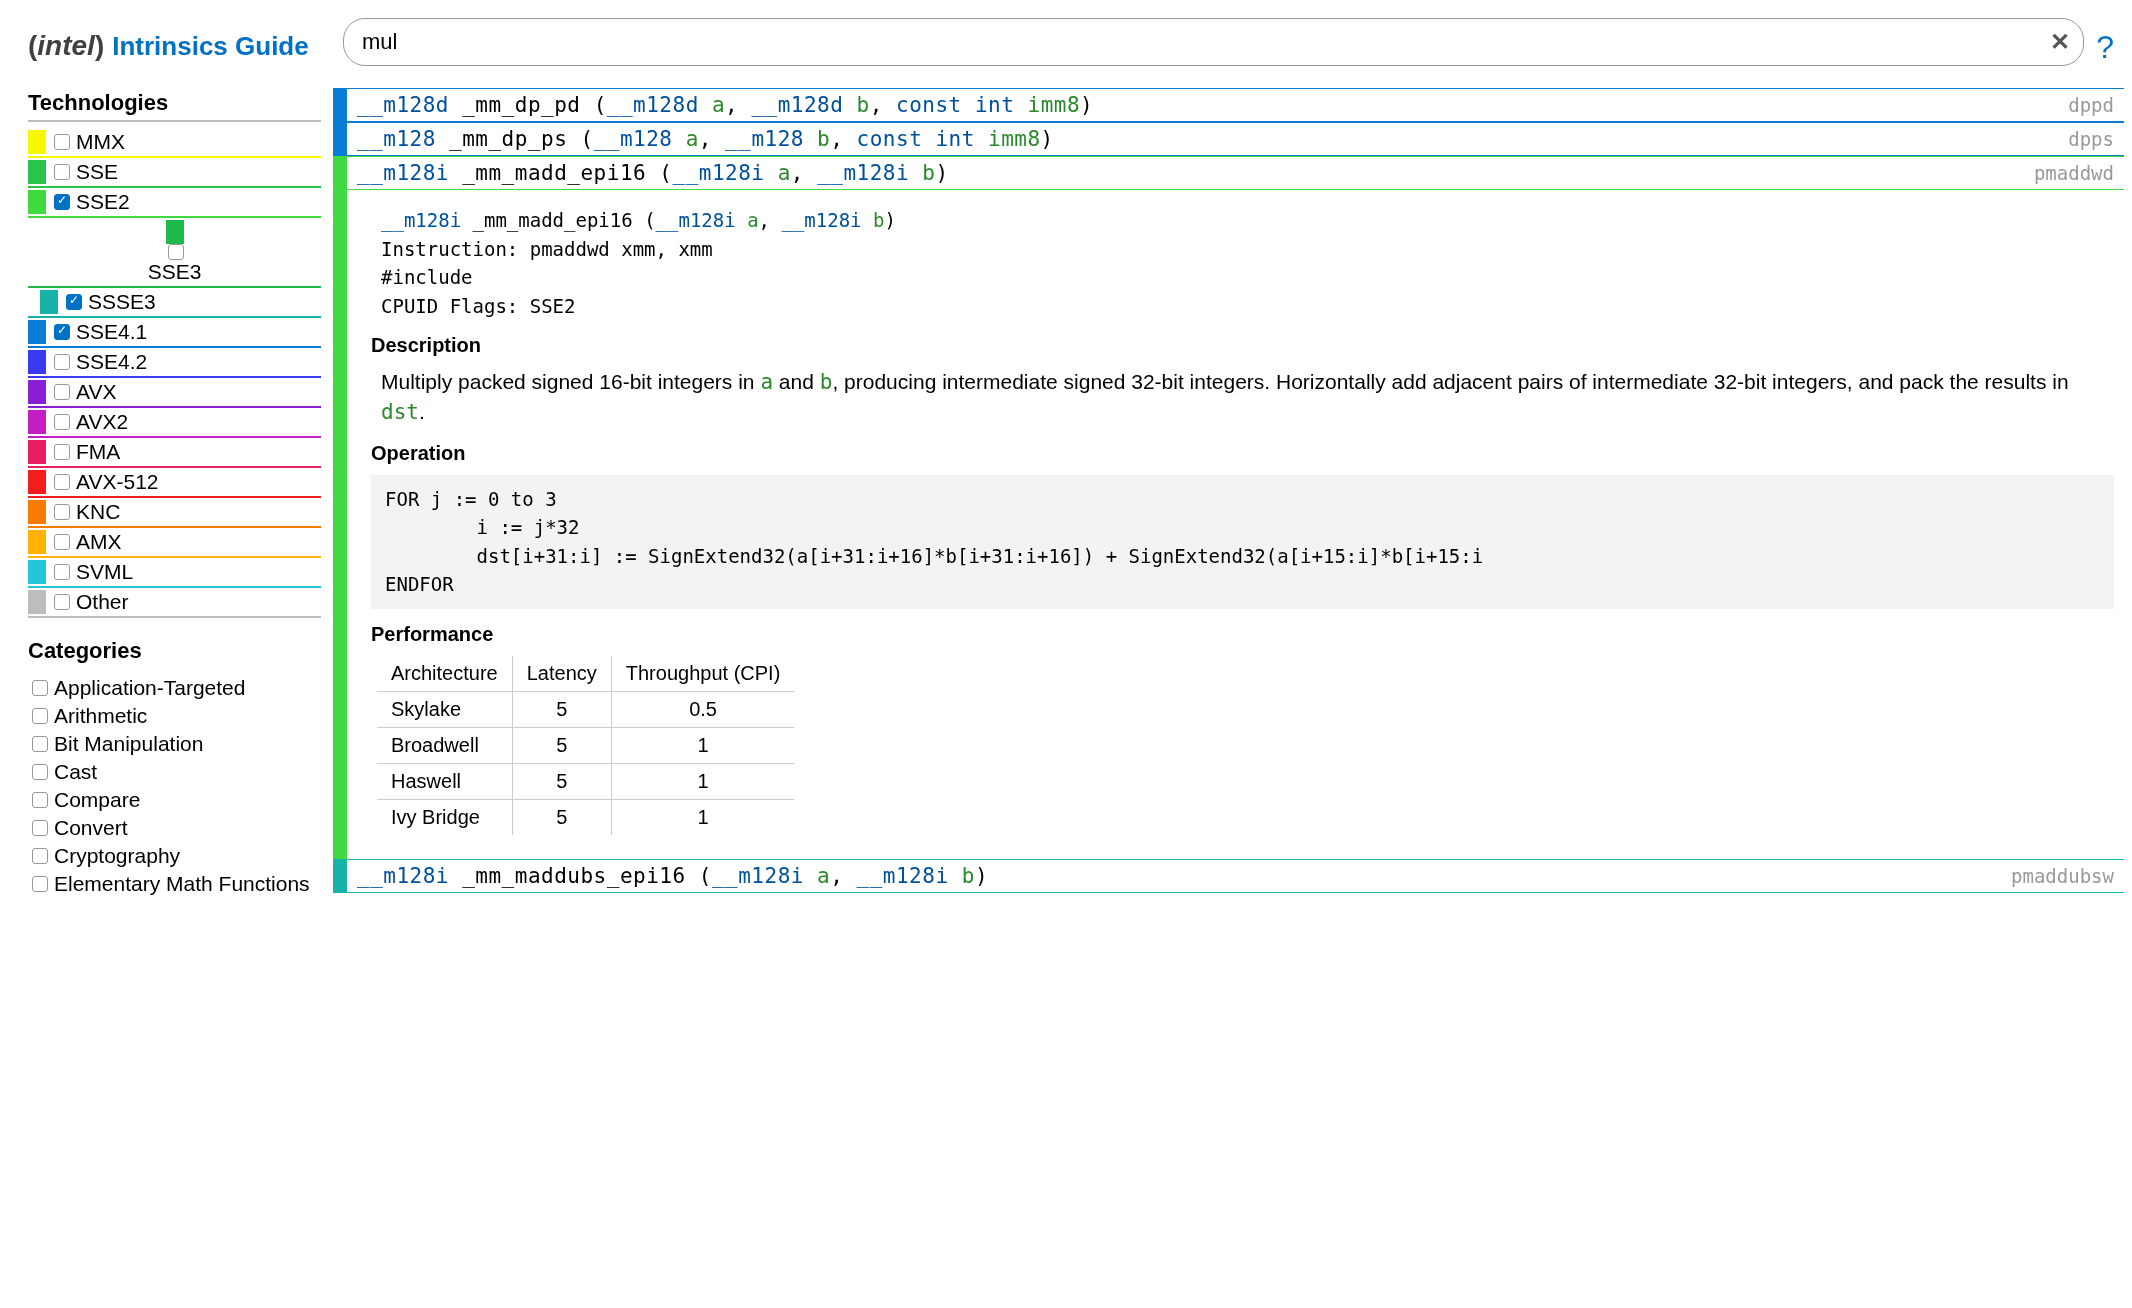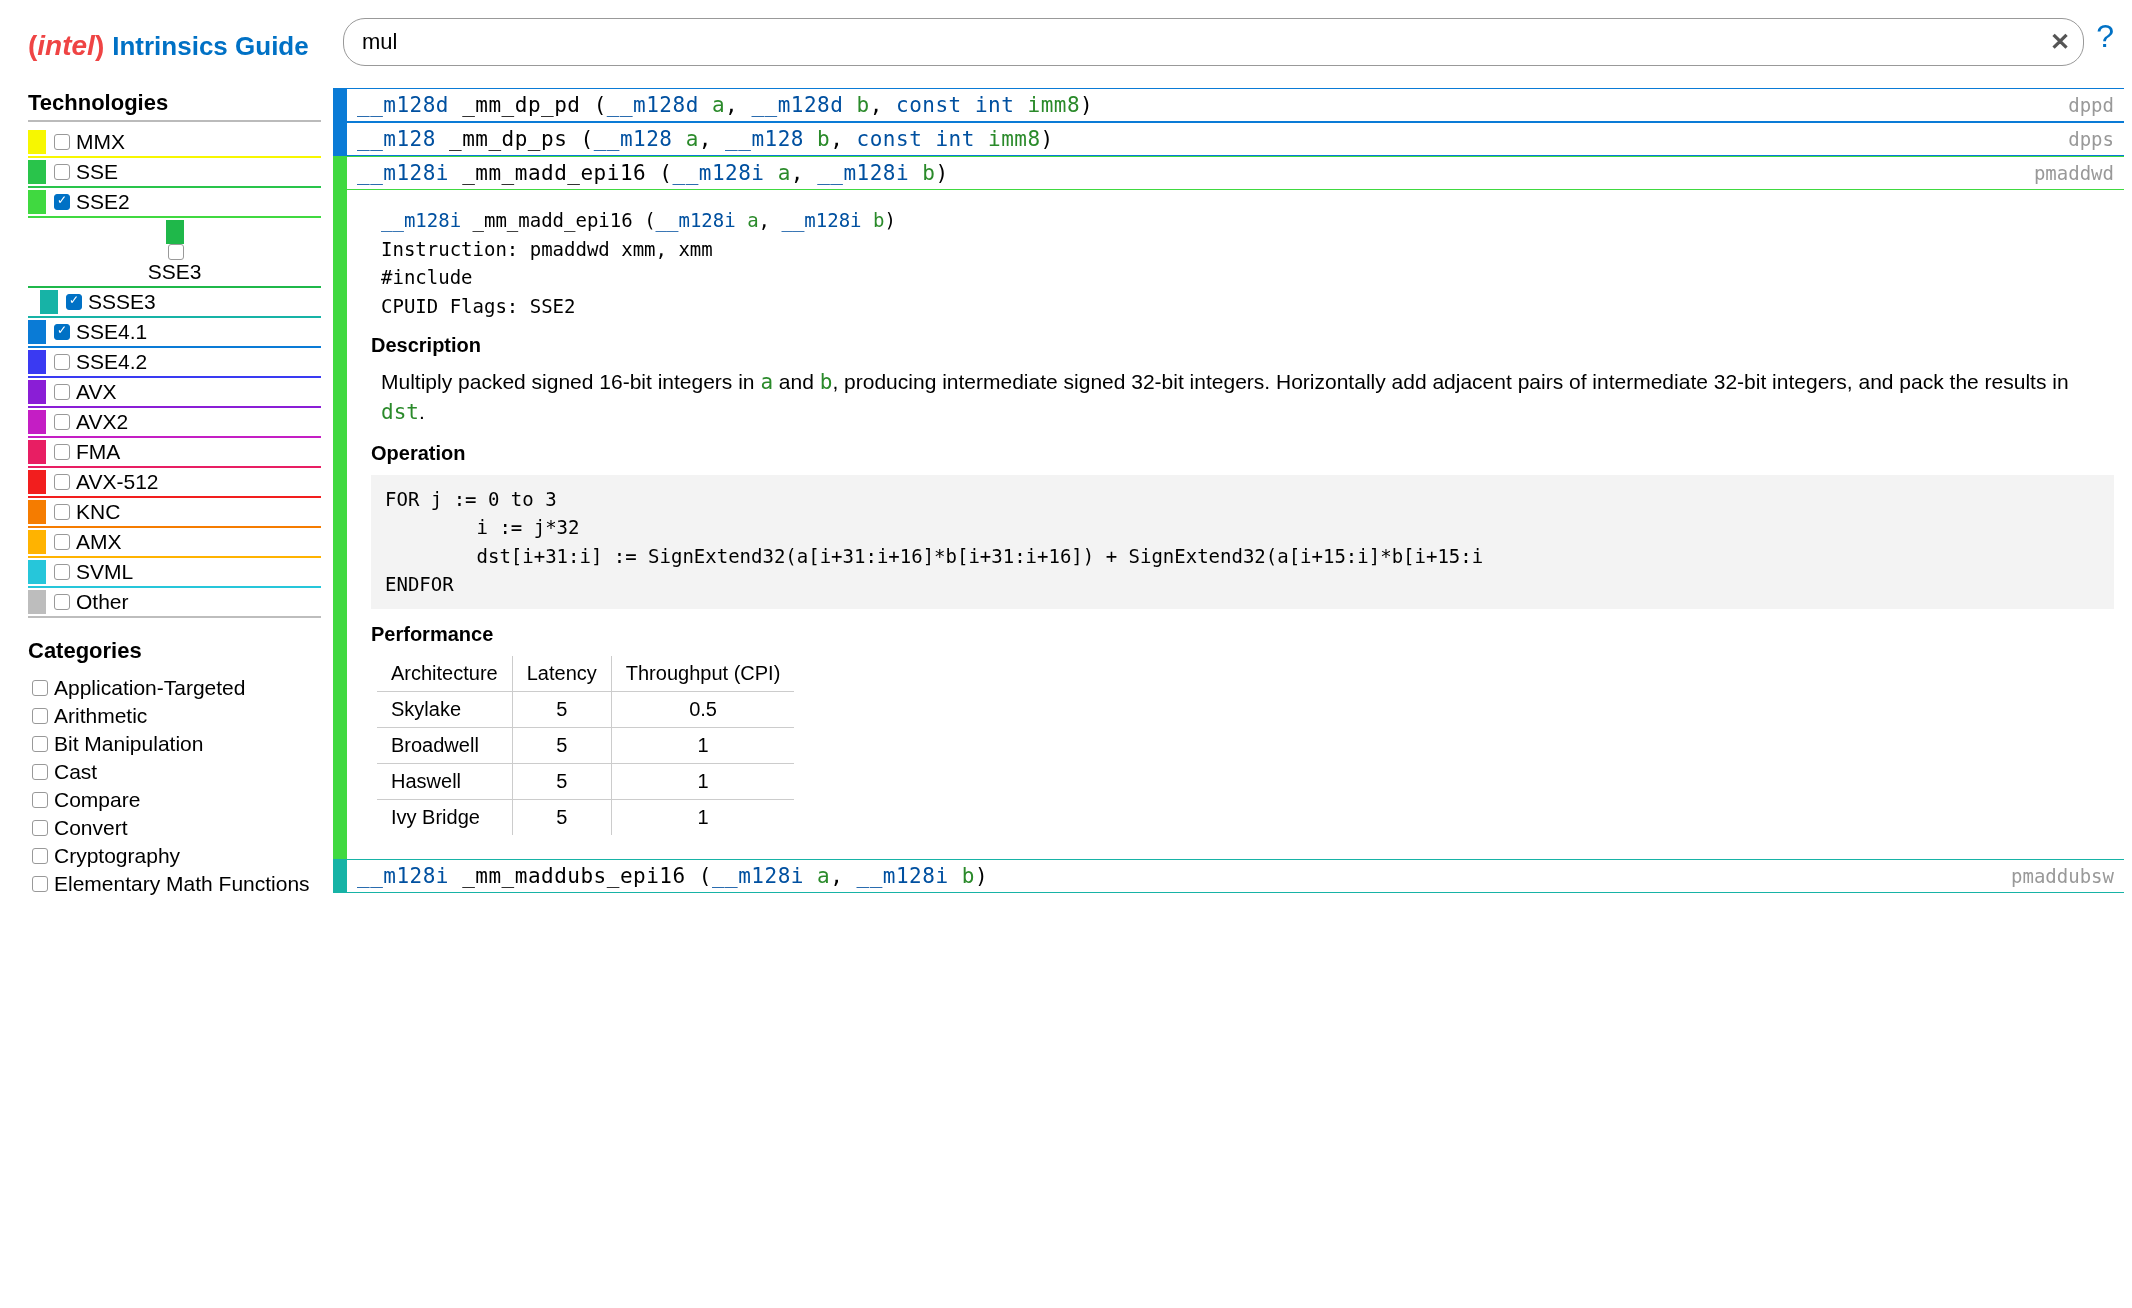--- a/index.html
+++ b/index.html
@@ -9,7 +9,7 @@
 .main { flex: 1; display: flex; flex-direction: column; overflow: hidden; padding-right: 8px; }
 
 .logo-row { display: flex; align-items: center; gap: 8px; margin-bottom: 28px; margin-top: 10px; }
-.intel-logo { font-family: Arial, sans-serif; font-weight: 700; font-size: 28px; color: #ef4444; font-style: italic; }
+.intel-logo { font-family: Arial, sans-serif; font-weight: 700; font-size: 28px; color: #404040; font-style: italic; }
 .intel-logo .paren { font-style: normal; }
 .guide-title { font-size: 26px; font-weight: 600; color: #0071c5; }
 

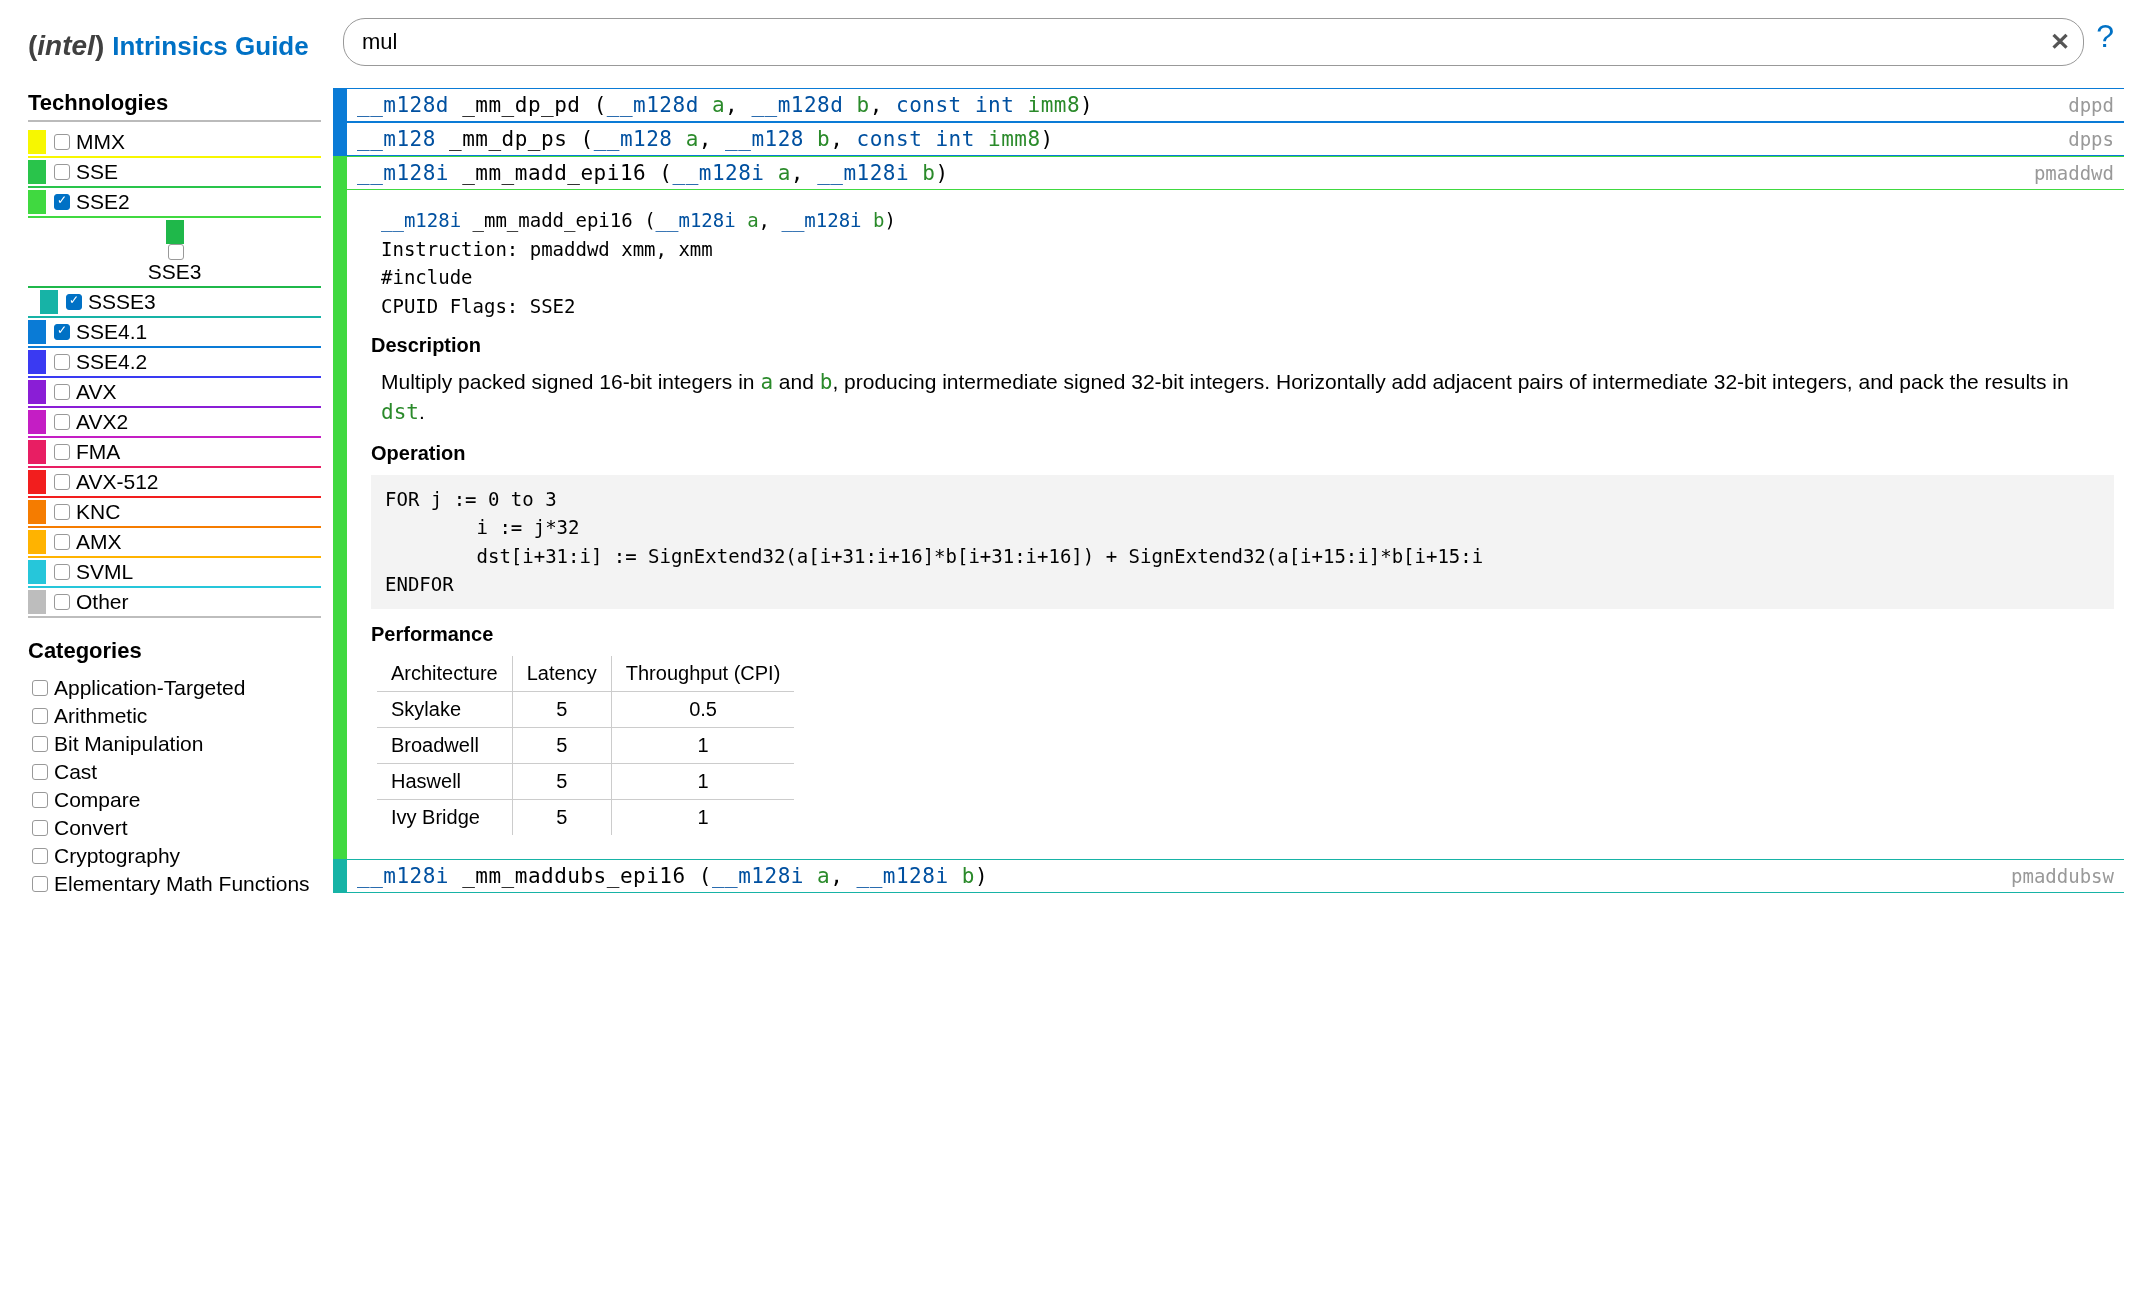--- a/index.html
+++ b/index.html
@@ -24,7 +24,7 @@
 .cat-item { display: flex; align-items: center; padding: 2px 0; }
 .cat-cb { margin-left: 4px; }
 
-.top-bar { display: flex; align-items: flex-start; gap: 12px; padding: 18px 10px 22px 10px; }
+.top-bar { display: flex; align-items: flex-end; gap: 12px; padding: 18px 10px 22px 10px; }
 .search-wrap { flex: 1; position: relative; }
 .search-input { width: 100%; font-size: 22px; padding: 10px 44px 10px 18px; border: 1px solid #999; border-radius: 22px; outline: none; }
 .clear-btn { position: absolute; right: 14px; top: 50%; transform: translateY(-50%); font-size: 24px; color: #555; background: none; border: none; cursor: pointer; font-weight: bold; }

